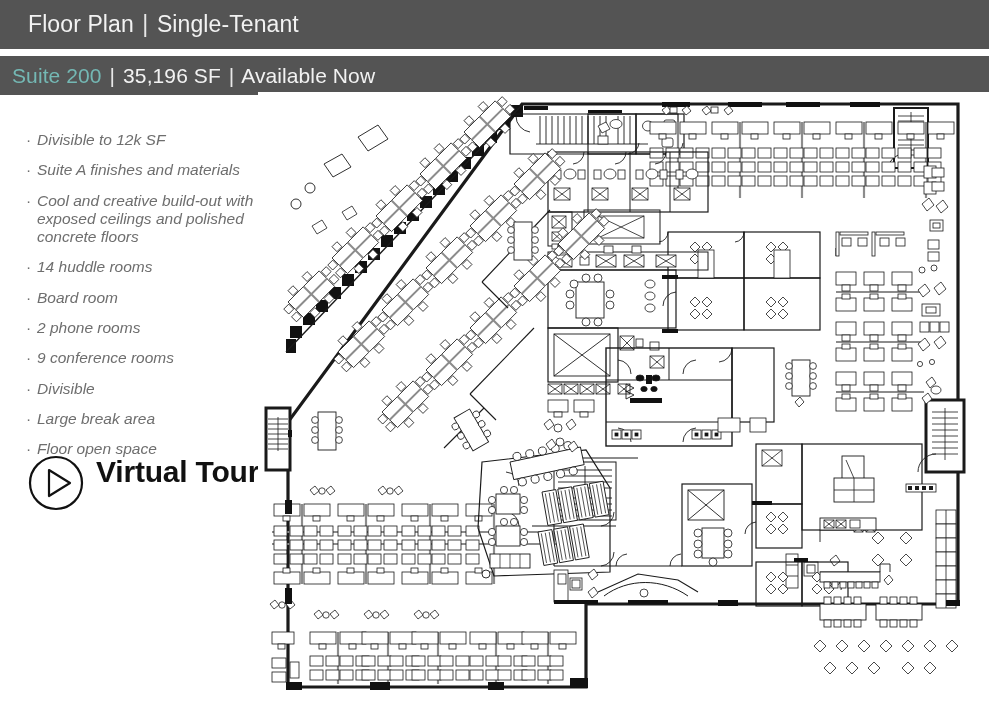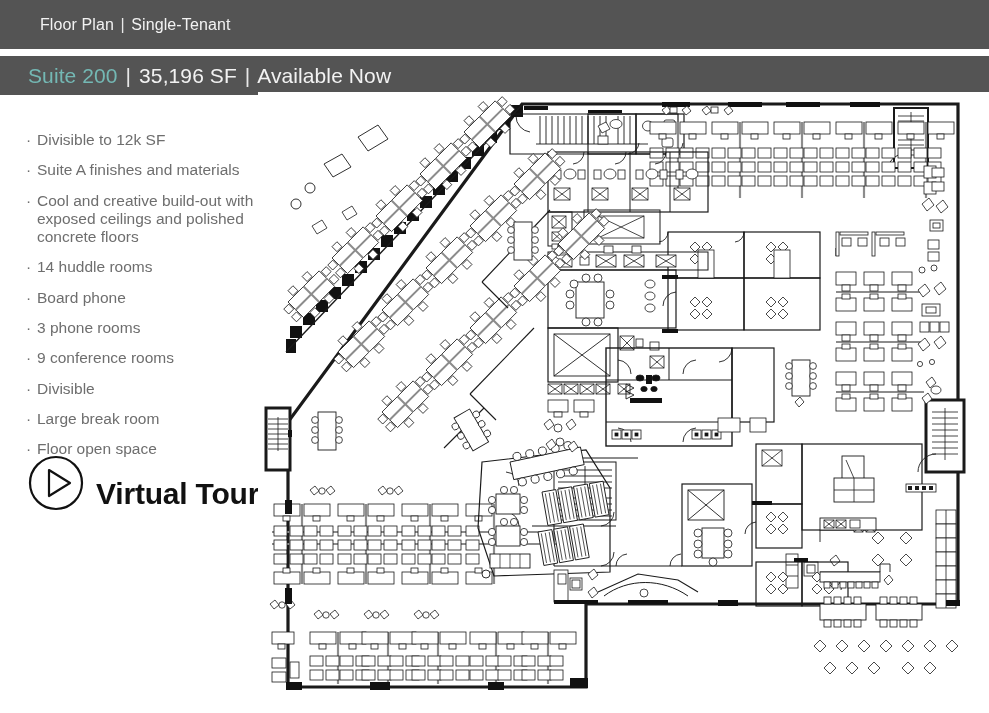--- a/index.html
+++ b/index.html
@@ -34,10 +34,10 @@
     align-items: center;
   }
   .bar-text {
-    font-size: 16px;
+    font-size: 23px;
     font-weight: 400;
     color: #f2f2f2;
-    padding-left: 40px;
+    padding-left: 28px;
     letter-spacing: 0.1px;
     white-space: nowrap;
   }

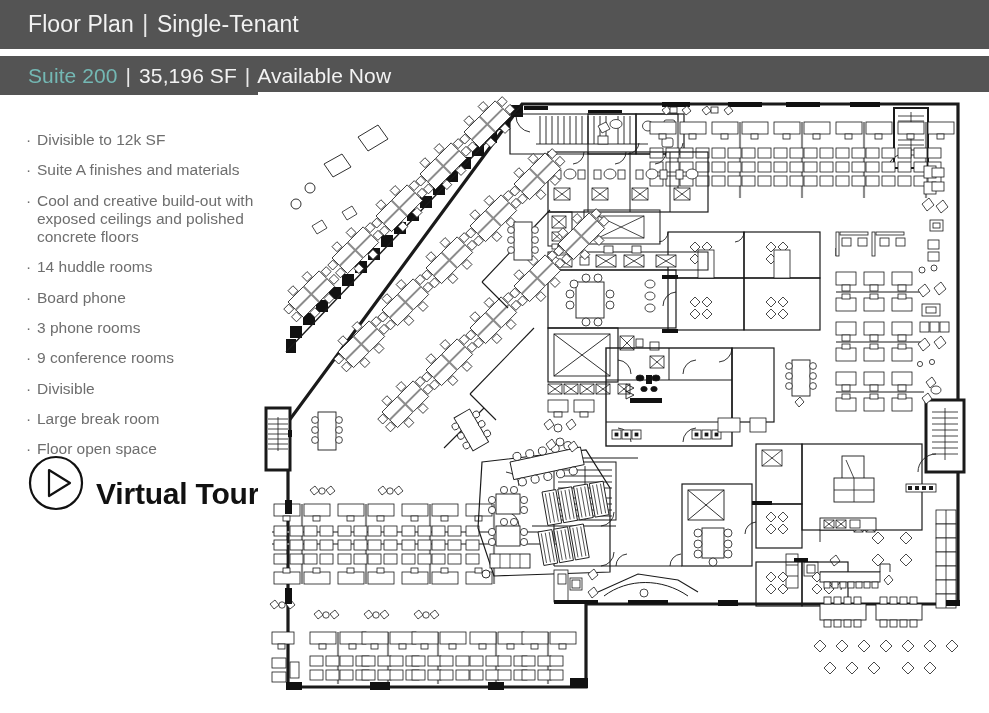--- a/index.html
+++ b/index.html
@@ -43,7 +43,7 @@
   }
   #header-bar-secondary .bar-text {
     font-size: 21px;
-    padding-left: 28px;
+    padding-left: 12px;
   }
   .suite-accent { color: #74b8b4; }
   .bar-sep { color: #e8e8e8; padding: 0 2px; }

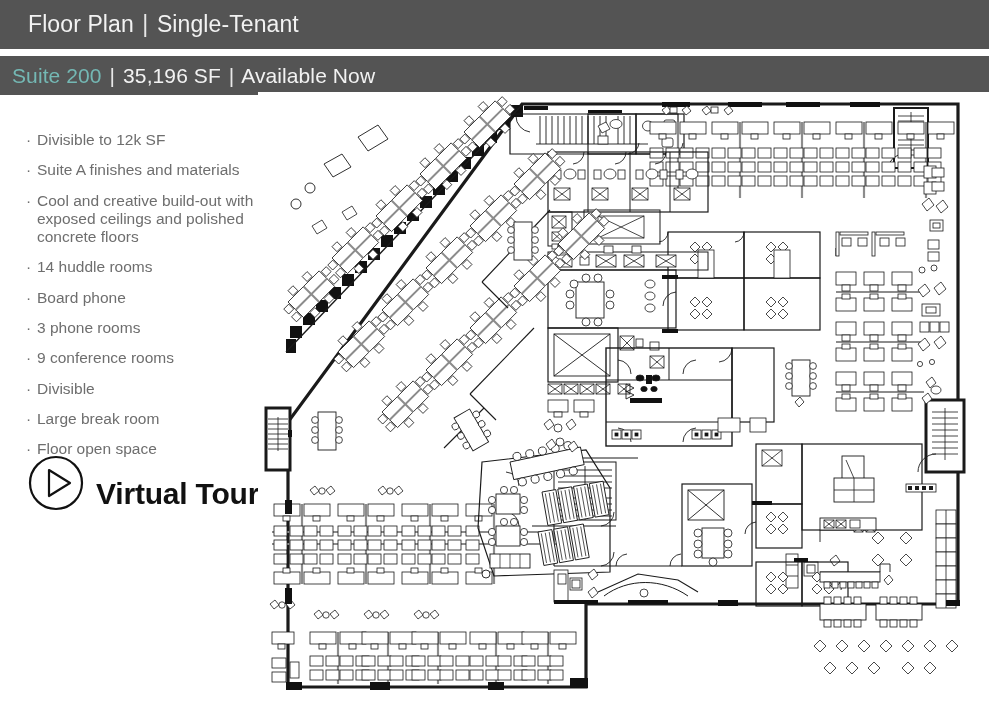--- a/index.html
+++ b/index.html
@@ -70,7 +70,7 @@
     line-height: 1.18;
     color: #6e6e6e;
   }
-  .feature-text { flex: 1 1 auto; }
+  .feature-text { flex: 1 1 auto; font-style: italic; }
 
   
   #virtual-tour {

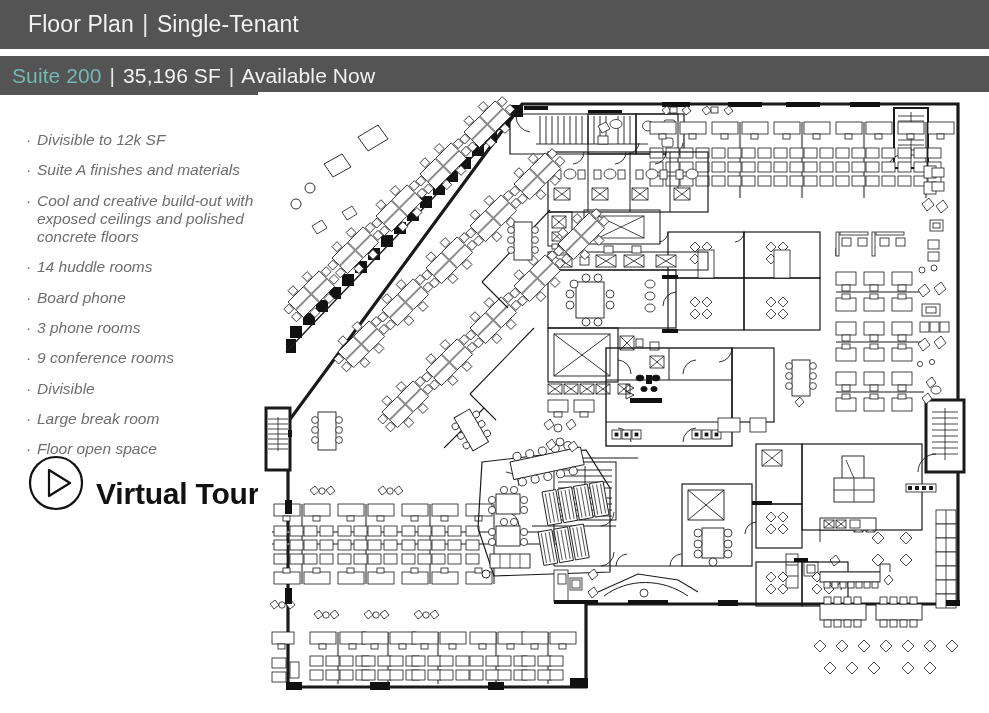--- a/index.html
+++ b/index.html
@@ -154,7 +154,7 @@
   </div>
   <div class="feature-item">
     <span class="feature-bullet">·</span>
-    <span class="feature-text">Board phone</span>
+    <span class="feature-text">Board room</span>
   </div>
   <div class="feature-item">
     <span class="feature-bullet">·</span>

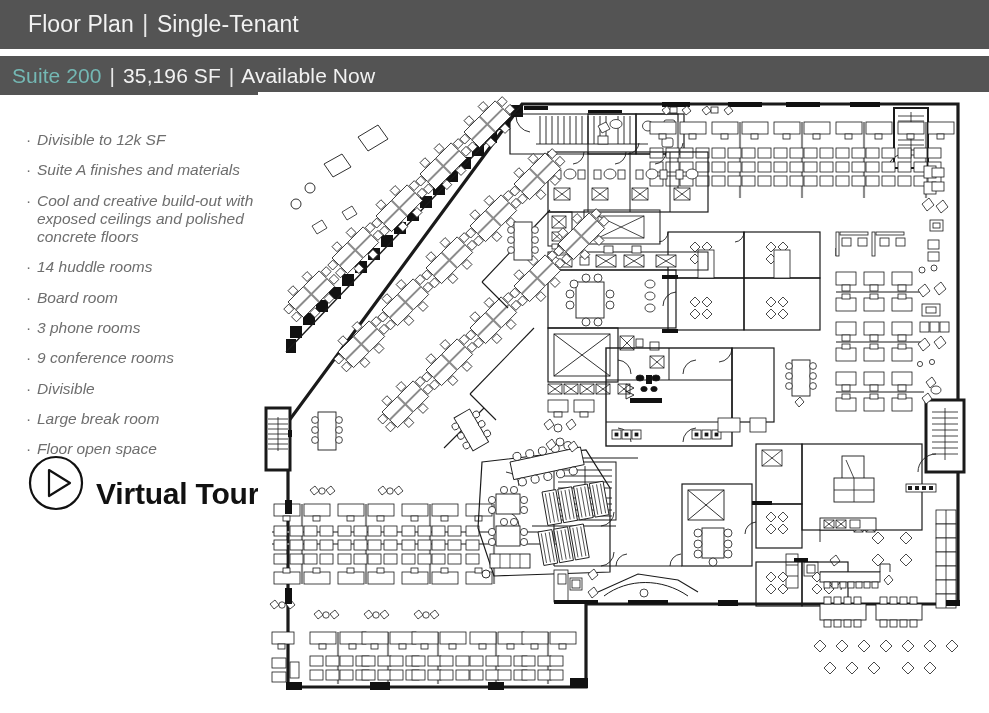--- a/index.html
+++ b/index.html
@@ -158,7 +158,7 @@
   </div>
   <div class="feature-item">
     <span class="feature-bullet">·</span>
-    <span class="feature-text">3 phone rooms</span>
+    <span class="feature-text">2 phone rooms</span>
   </div>
   <div class="feature-item">
     <span class="feature-bullet">·</span>

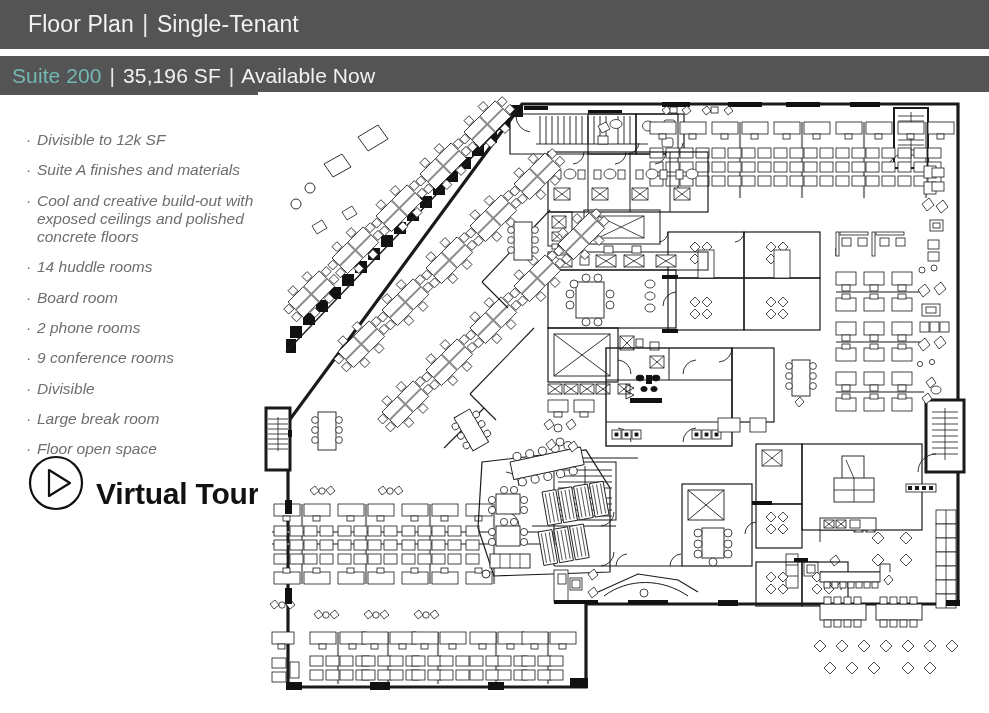--- a/index.html
+++ b/index.html
@@ -170,7 +170,7 @@
   </div>
   <div class="feature-item">
     <span class="feature-bullet">·</span>
-    <span class="feature-text">Large break room</span>
+    <span class="feature-text">Large break area</span>
   </div>
   <div class="feature-item">
     <span class="feature-bullet">·</span>

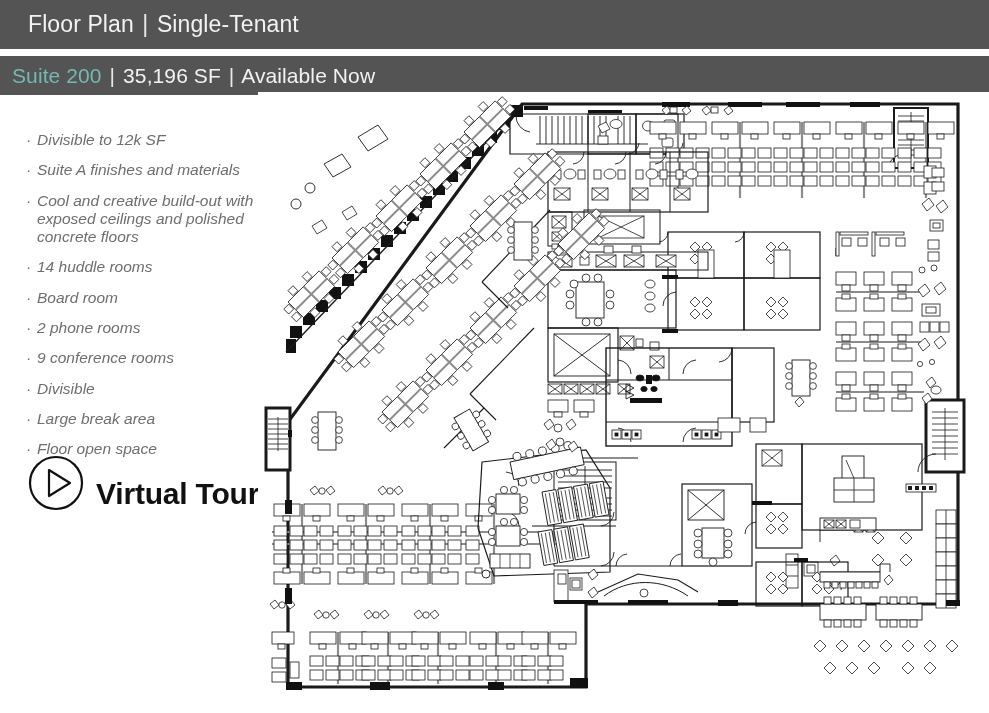--- a/index.html
+++ b/index.html
@@ -78,7 +78,7 @@
     left: 28px;
     top: 455px;
     display: flex;
-    align-items: flex-end;
+    align-items: flex-start;
     cursor: pointer;
   }
   #play-circle-icon {

